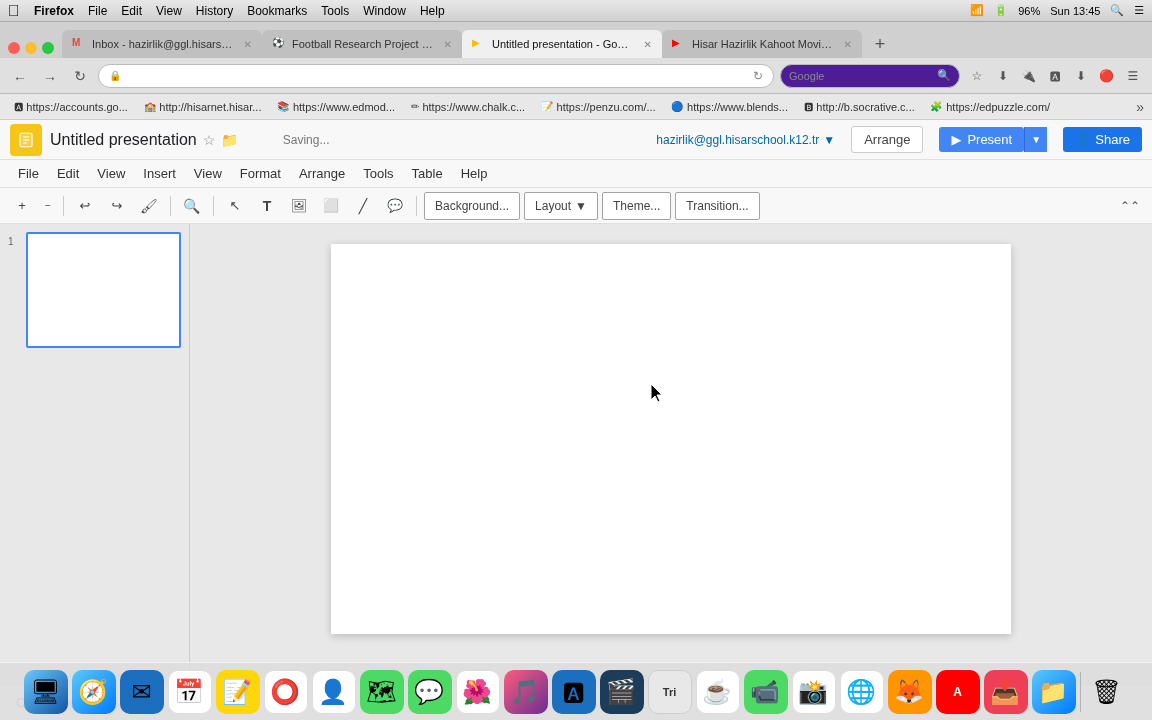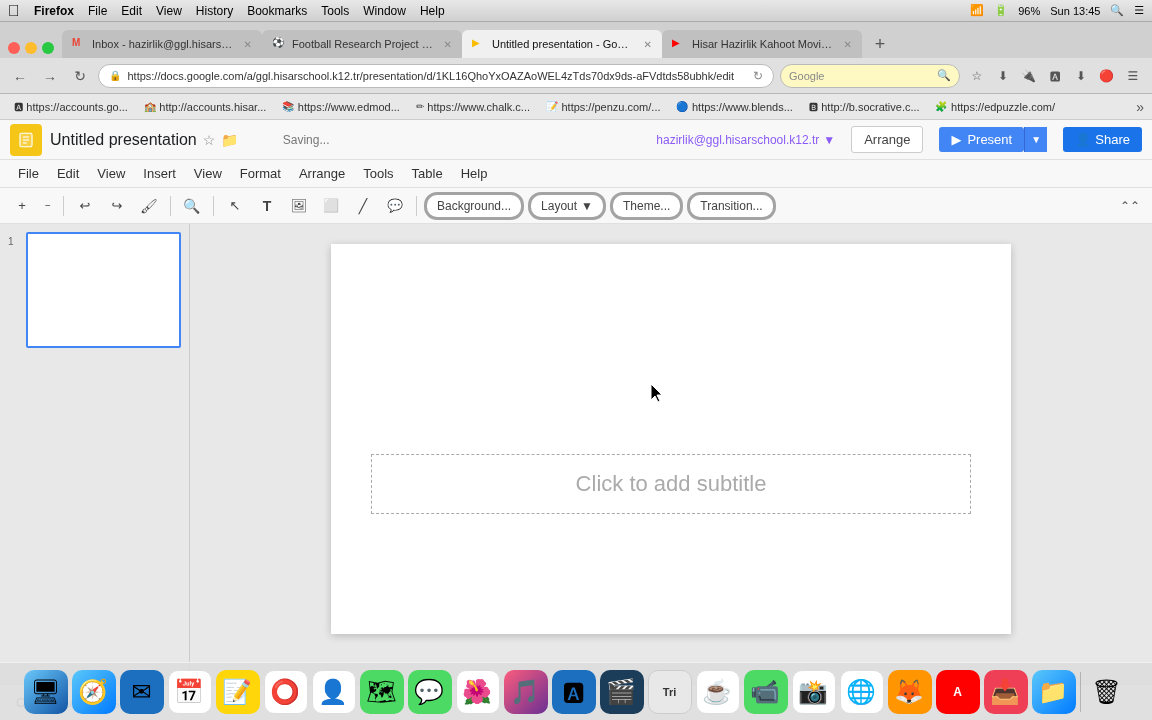--- a/index.html
+++ b/index.html
@@ -493,7 +493,6 @@
     <div class="nav-btn">↻</div>
     <div id="address-box">
       <span class="address-lock">🔒</span>
-      <span style="font-size:11px;overflow:hidden;text-overflow:ellipsis;white-space:nowrap;">https://docs.google.com/a/ggl.hisarschool.k12.tr/presentation/d/1KL16QhoYxOAZAoWEL4zTds70dx9ds-aFVdtds58ubhk/edit</span>
       <span style="margin-left:auto;color:#888;font-size:12px;">↻</span>
     </div>
     <div id="search-box">

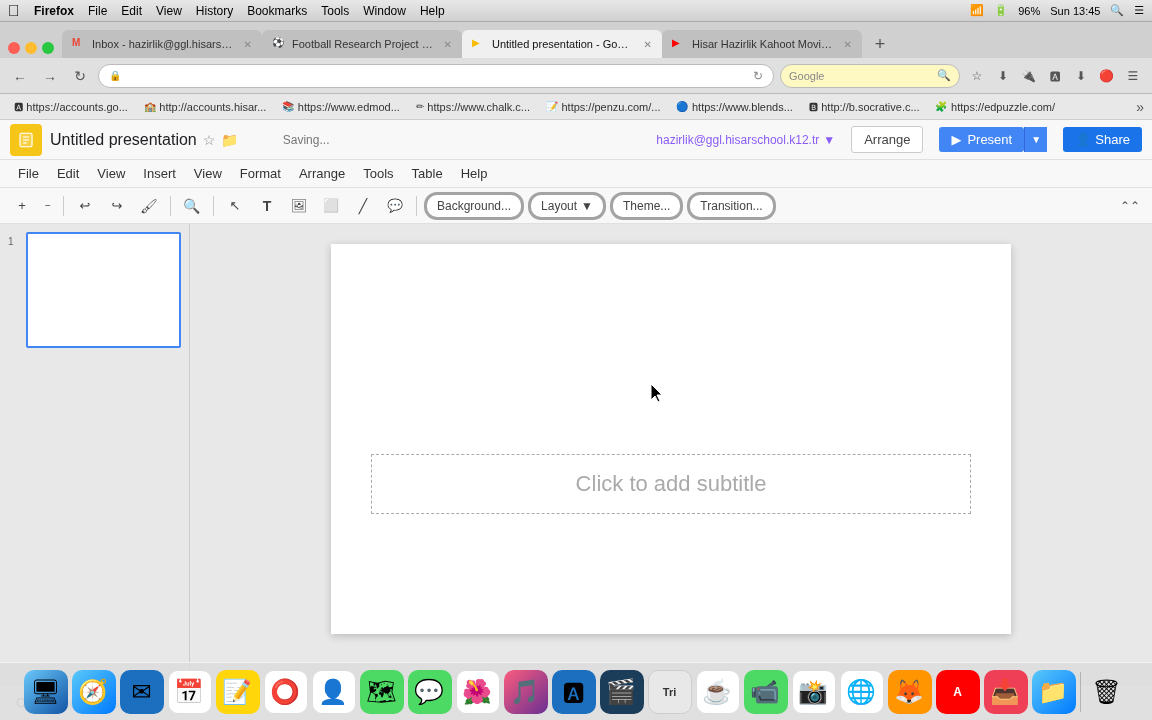--- a/index.html
+++ b/index.html
@@ -98,7 +98,7 @@
     #search-box {
       width: 180px;
       height: 24px;
-      background: #fef9c3;
+      background: #4c1d95;
       border: 1px solid #bbb;
       border-radius: 12px;
       display: flex;

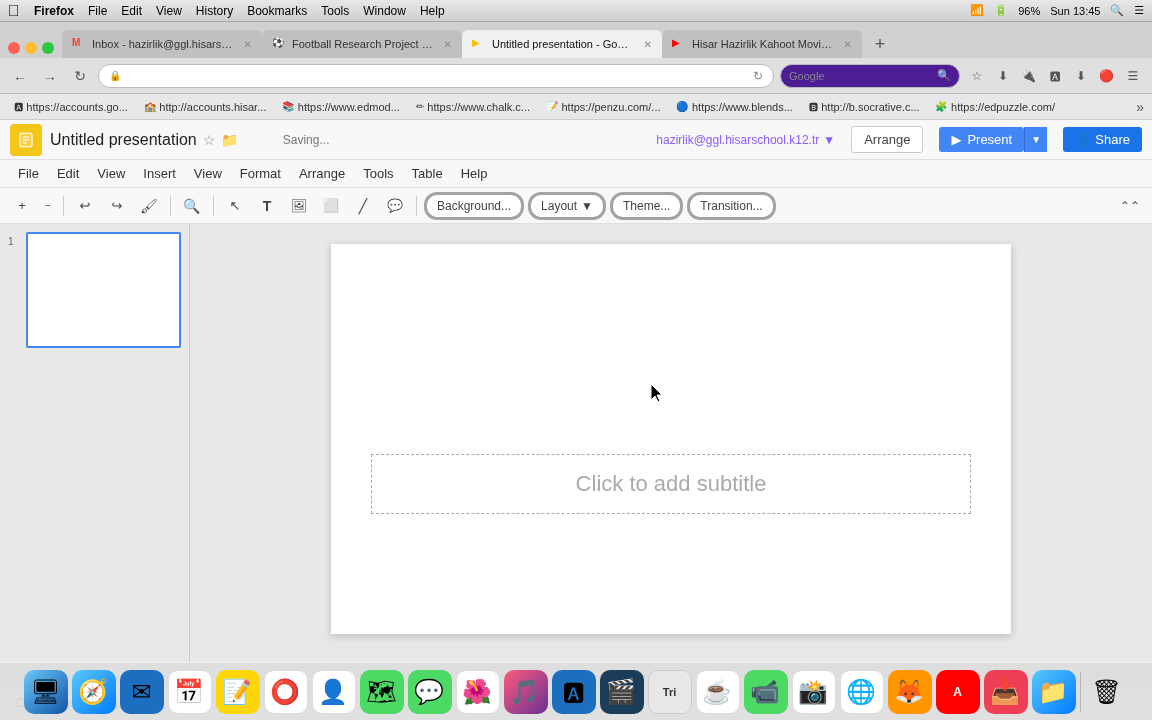--- a/index.html
+++ b/index.html
@@ -517,7 +517,7 @@
     </div>
     <div class="bookmark-item">
       <span class="bm-favicon">🏫</span>
-      <span>http://accounts.hisar...</span>
+      <span>http://hisarnet.hisar...</span>
     </div>
     <div class="bookmark-item">
       <span class="bm-favicon">📚</span>

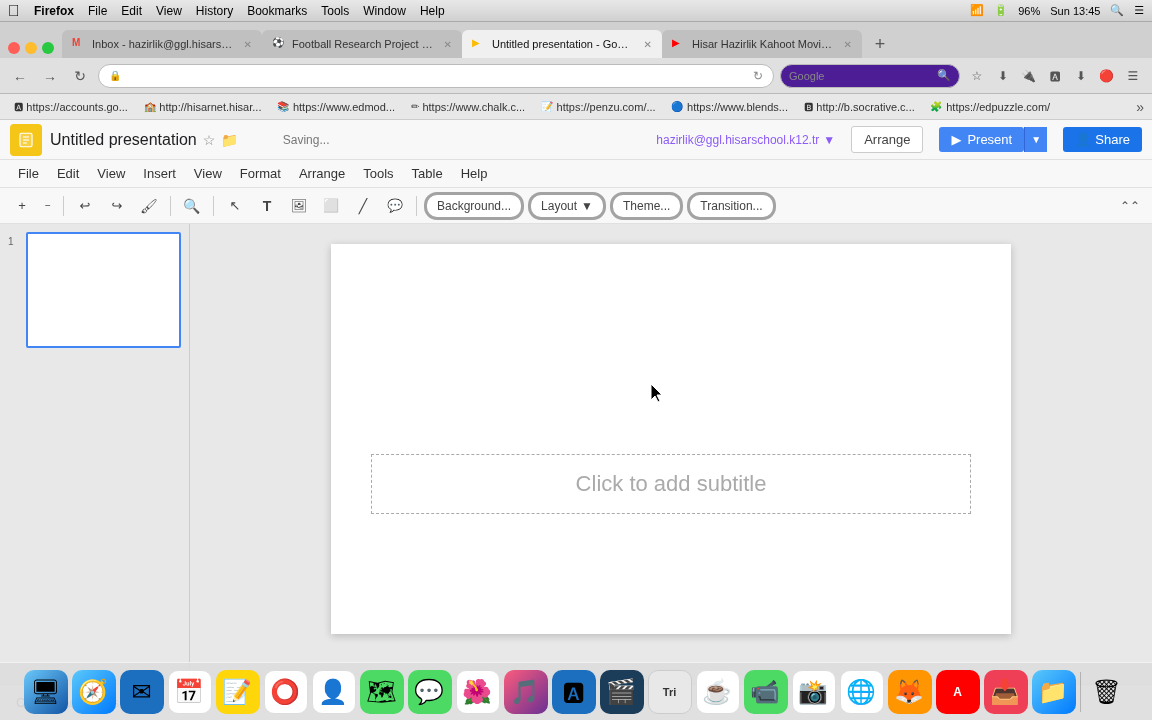--- a/index.html
+++ b/index.html
@@ -190,7 +190,7 @@
     .header-spacer { flex: 1; }
     #user-account {
       font-size: 12px;
-      color: #8b5cf6;
+      color: #0369a1;
       display: flex;
       align-items: center;
       gap: 4px;

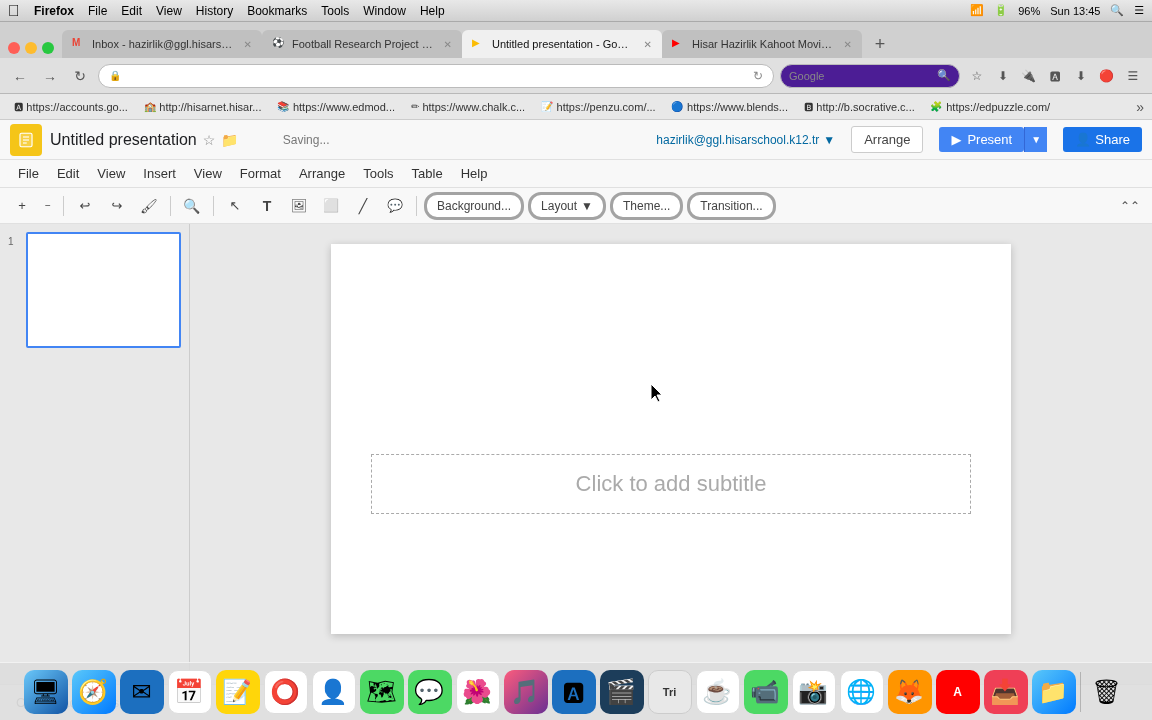--- a/index.html
+++ b/index.html
@@ -287,8 +287,8 @@
       display: flex; align-items: center;
       font-size: 12px; color: #444;
       cursor: pointer;
-      border-radius: 13px;
-      border: 3px solid #a3a3a3;
+      border-radius: 2px;
+      border: 1px solid #a3a3a3;
       background: white;
       gap: 4px;
     }

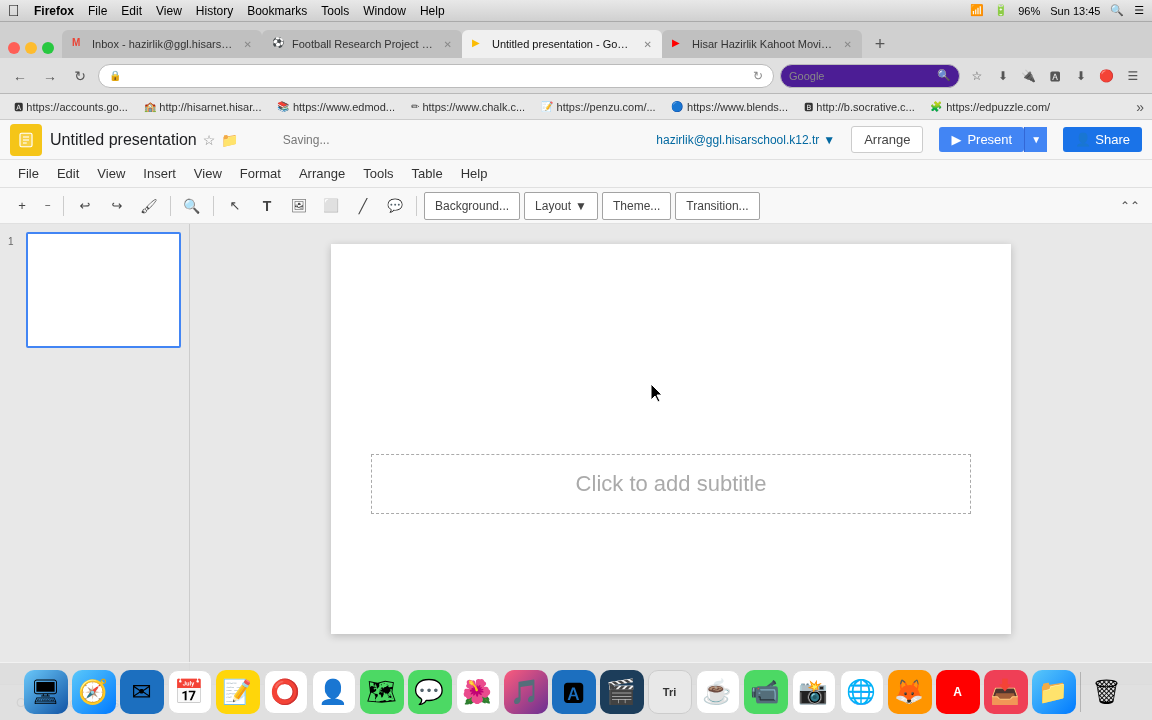--- a/index.html
+++ b/index.html
@@ -645,9 +645,6 @@
           </svg>
         </div>
 
-        <div id="subtitle-placeholder">
-          <span id="subtitle-placeholder-text">Click to add subtitle</span>
-        </div>
       </div>
     </div>
   </div>

